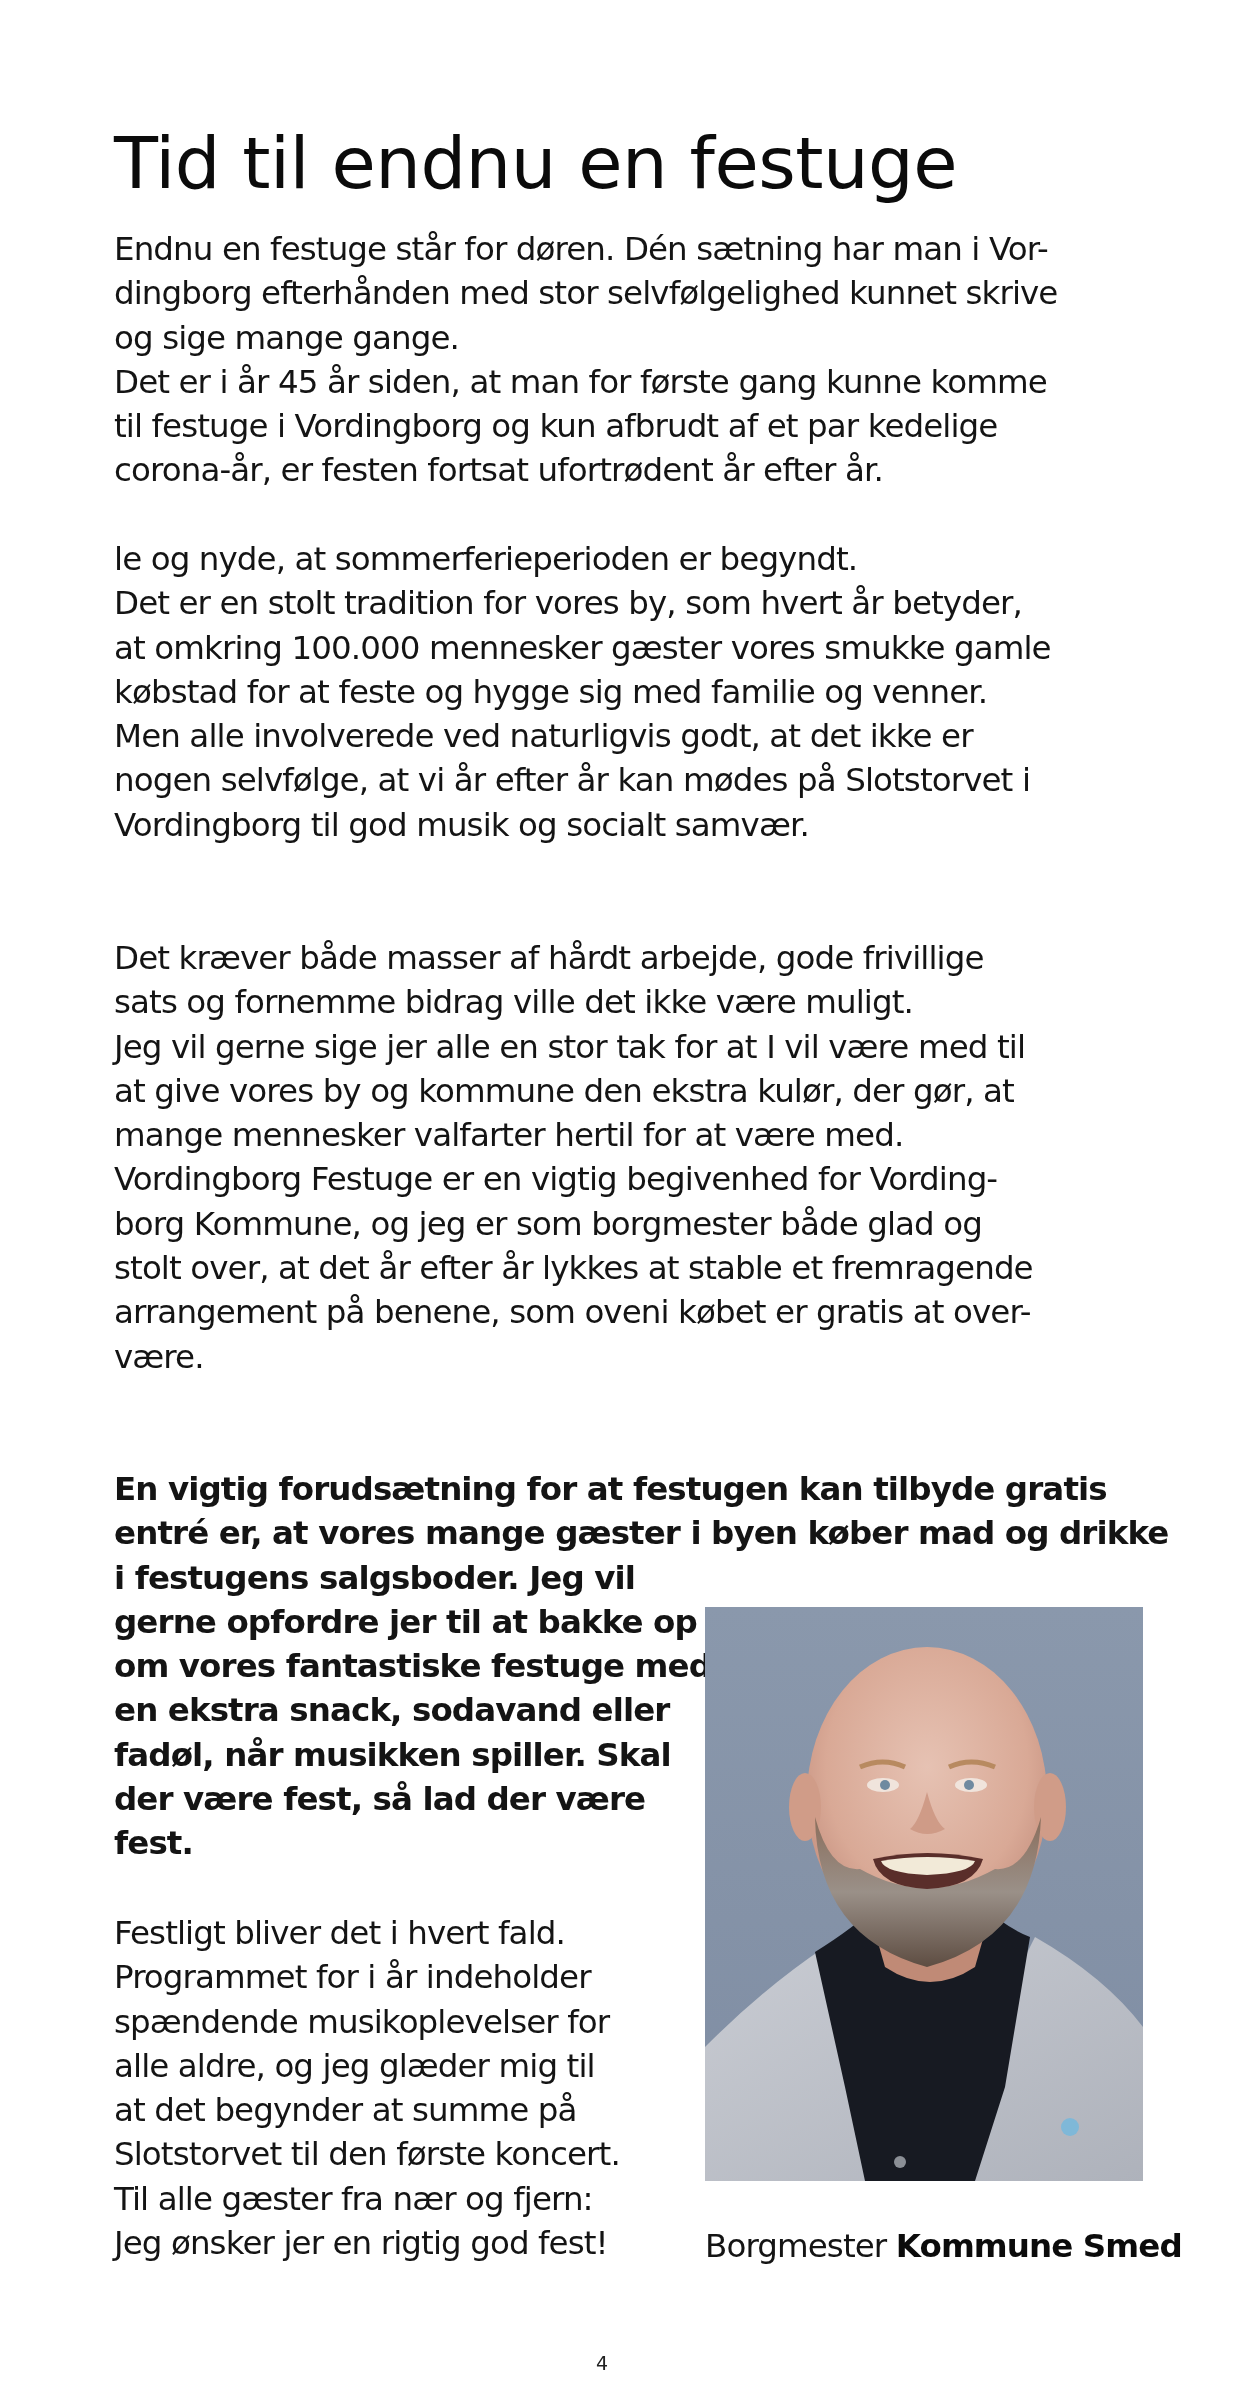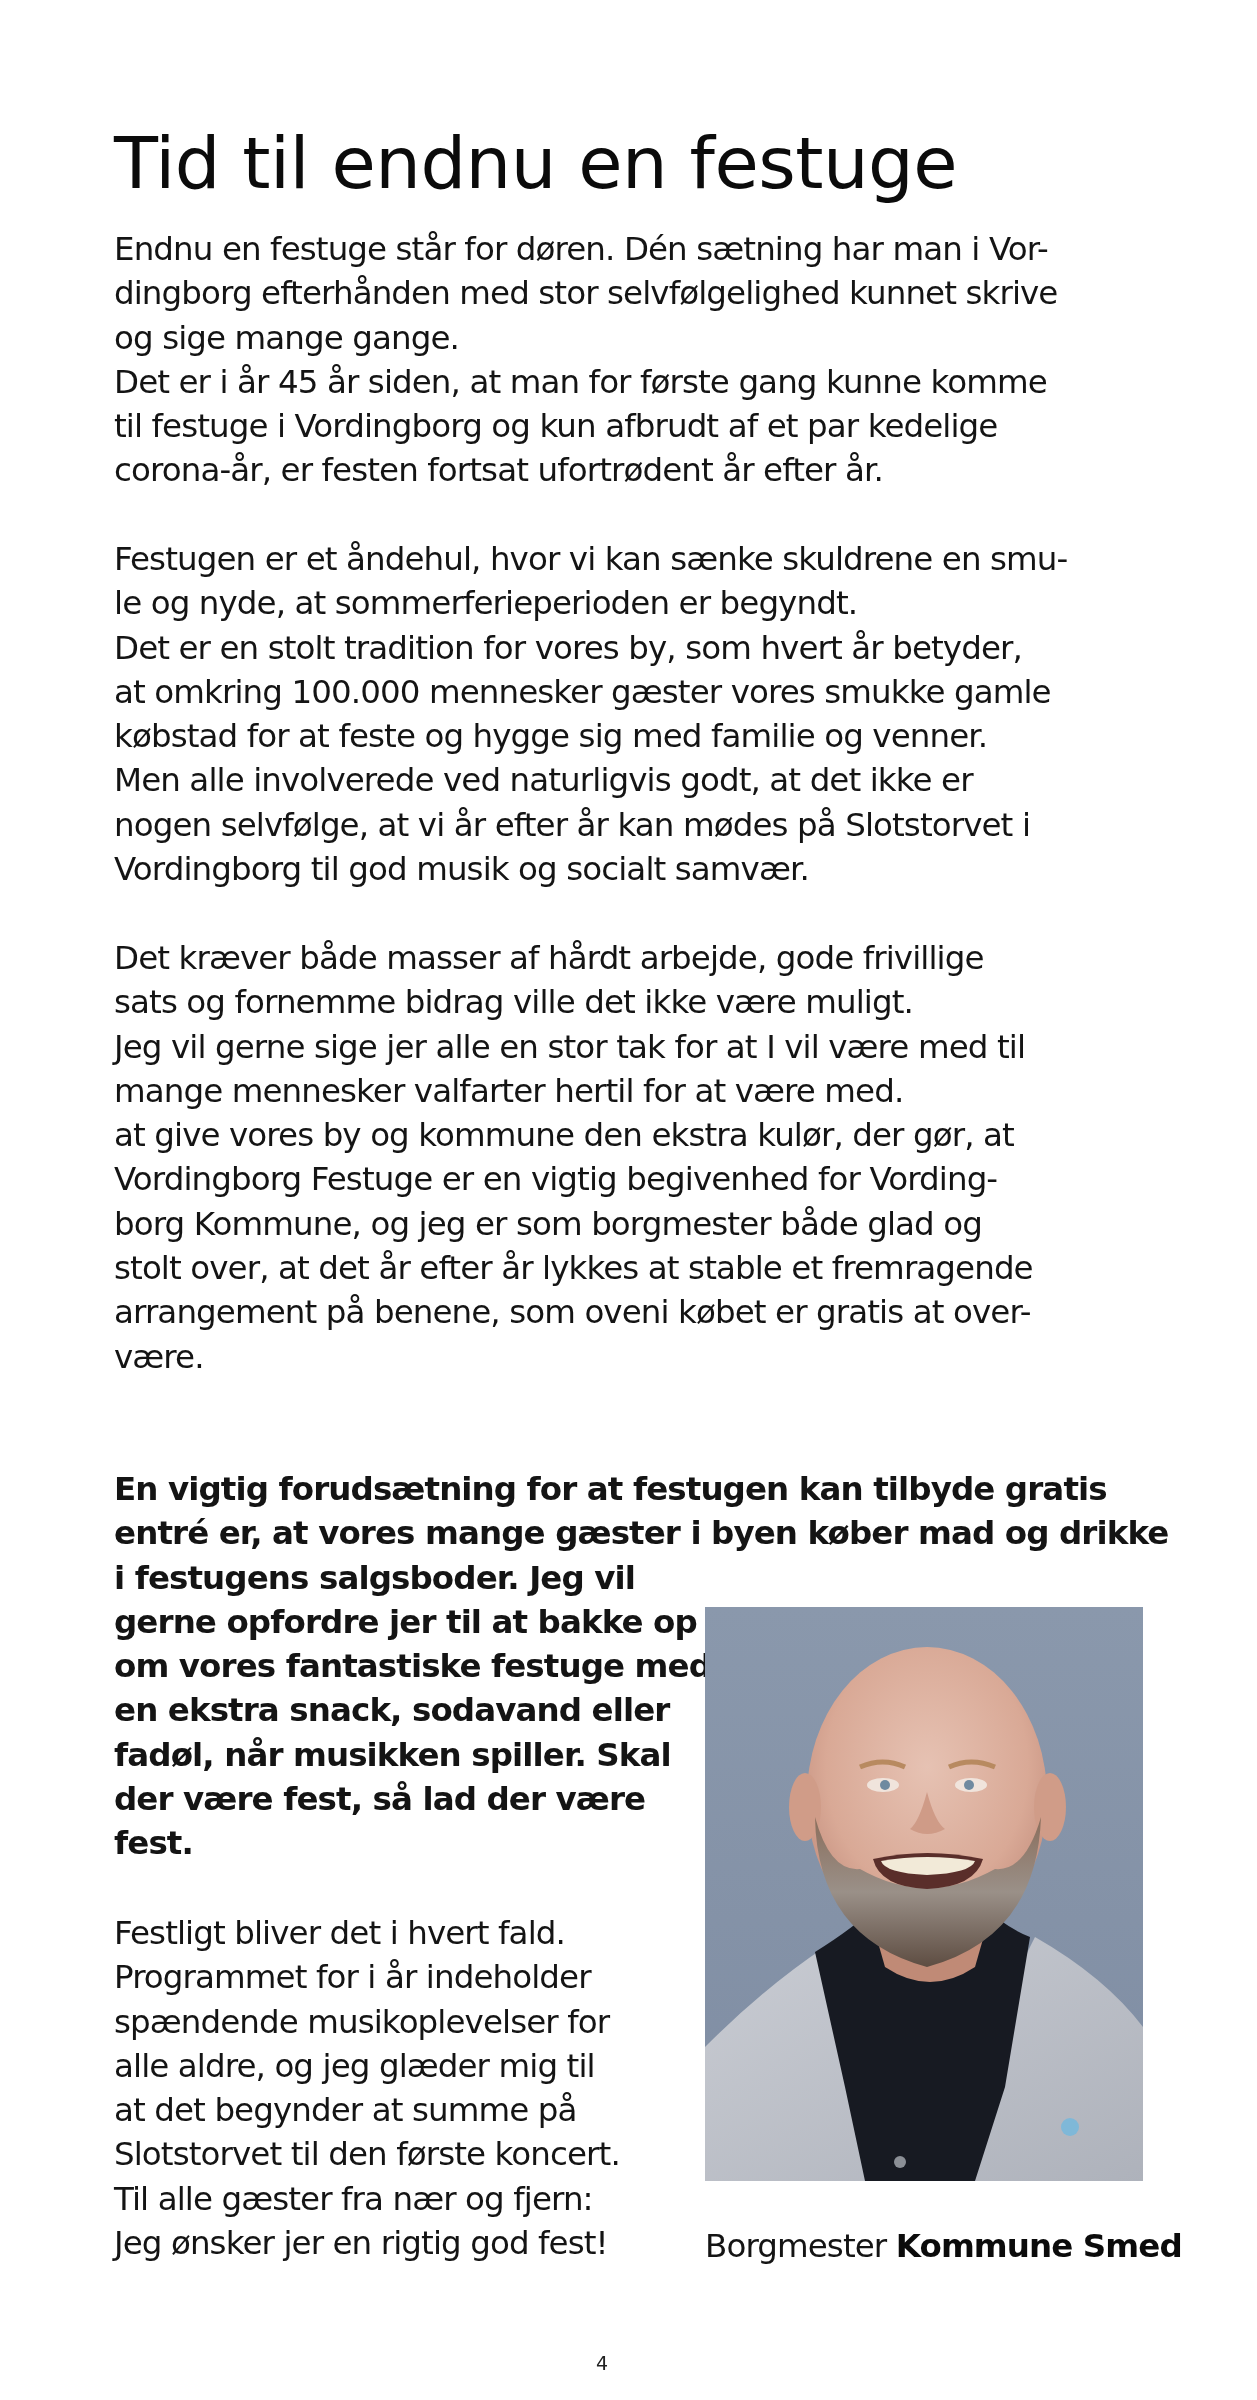--- a/index.html
+++ b/index.html
@@ -98,7 +98,6 @@
   </div>
 
   <div class="block body-text" style="top:537px;">
-    <span class="line">Festugen er et åndehul, hvor vi kan sænke skuldrene en smu-</span>
     <span class="line">le og nyde, at sommerferieperioden er begyndt.</span>
     <span class="line">Det er en stolt tradition for vores by, som hvert år betyder,</span>
     <span class="line">at omkring 100.000 mennesker gæster vores smukke gamle</span>

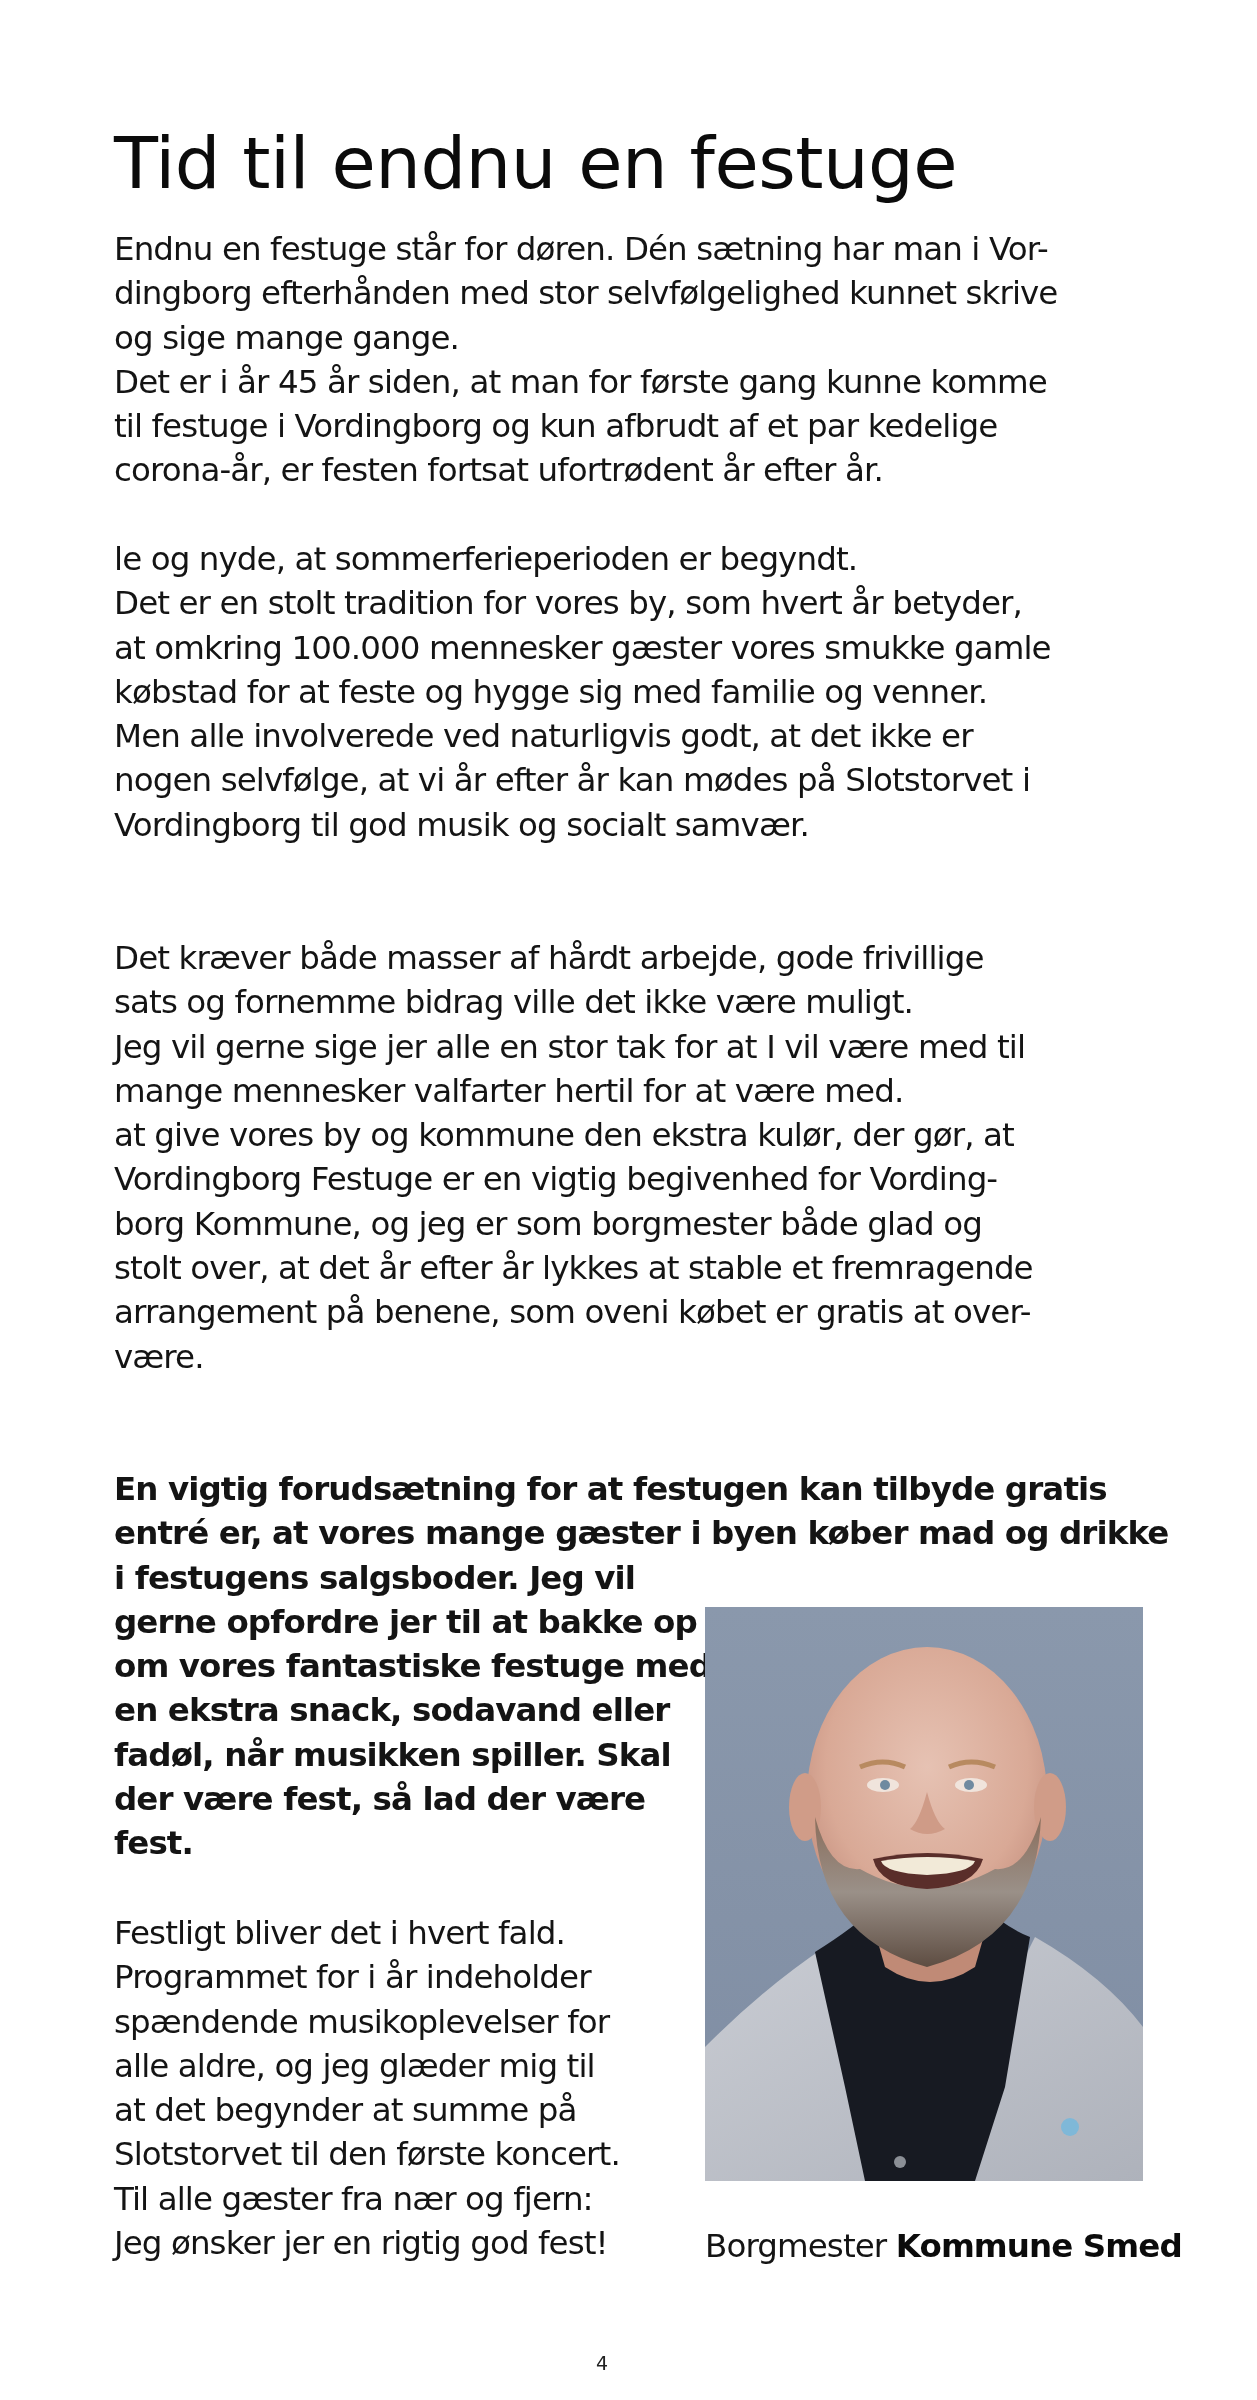--- a/index.html
+++ b/index.html
@@ -111,8 +111,8 @@
     <span class="line">Det kræver både masser af hårdt arbejde, gode frivillige</span>
     <span class="line">sats og fornemme bidrag ville det ikke være muligt.</span>
     <span class="line">Jeg vil gerne sige jer alle en stor tak for at I vil være med til</span>
+    <span class="line">at give vores by og kommune den ekstra kulør, der gør, at</span>
     <span class="line">mange mennesker valfarter hertil for at være med.</span>
-    <span class="line">at give vores by og kommune den ekstra kulør, der gør, at</span>
     <span class="line">Vordingborg Festuge er en vigtig begivenhed for Vording-</span>
     <span class="line">borg Kommune, og jeg er som borgmester både glad og</span>
     <span class="line">stolt over, at det år efter år lykkes at stable et fremragende</span>

